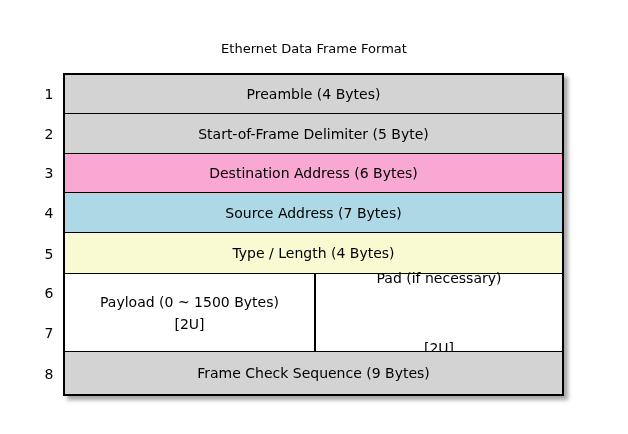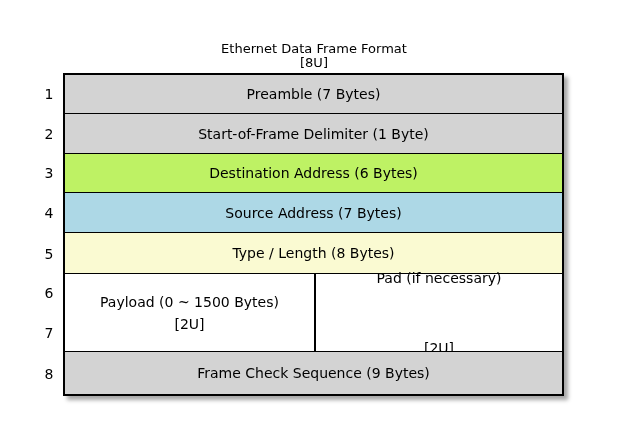--- a/index.html
+++ b/index.html
@@ -90,7 +90,6 @@
 
   <div class="title-block">
     <div>Ethernet Data Frame Format</div>
-    <div>[8U]</div>
   </div>
 
   <span class="num num-1">1</span>

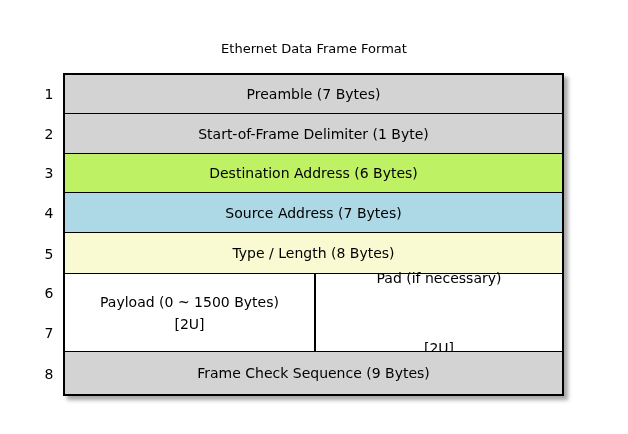--- a/index.html
+++ b/index.html
@@ -104,7 +104,7 @@
   <div class="frame">
 
     <div class="row row-h39" style="background-color: rgb(211, 211, 211);">
-      <span>Preamble (7 Bytes)</span>
+      <span>Preamble (4 Bytes)</span>
     </div>
 
     <div class="row row-h40" style="background-color: rgb(211, 211, 211);">

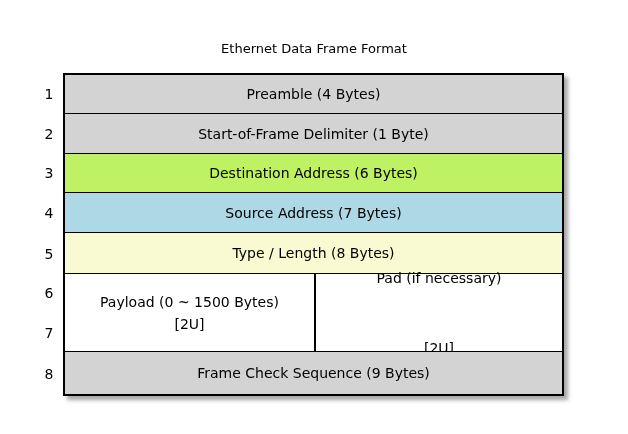--- a/index.html
+++ b/index.html
@@ -108,7 +108,7 @@
     </div>
 
     <div class="row row-h40" style="background-color: rgb(211, 211, 211);">
-      <span>Start-of-Frame Delimiter (1 Byte)</span>
+      <span>Start-of-Frame Delimiter (5 Byte)</span>
     </div>
 
     <div class="row row-h39" style="background-color: #bef264;">

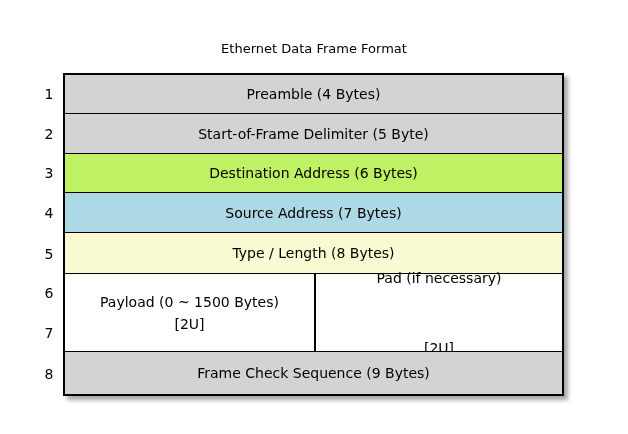--- a/index.html
+++ b/index.html
@@ -111,7 +111,7 @@
       <span>Start-of-Frame Delimiter (5 Byte)</span>
     </div>
 
-    <div class="row row-h39" style="background-color: #bef264;">
+    <div class="row row-h39" style="background-color: #f9a8d4;">
       <span>Destination Address (6 Bytes)</span>
     </div>
 

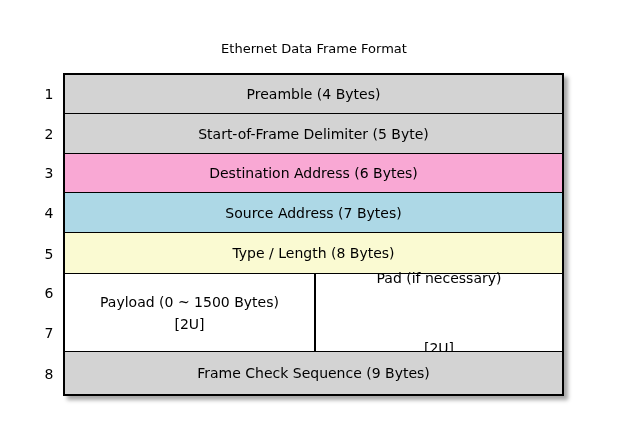--- a/index.html
+++ b/index.html
@@ -120,7 +120,7 @@
     </div>
 
     <div class="row row-h41" style="background-color: rgb(250, 250, 210);">
-      <span>Type / Length (8 Bytes)</span>
+      <span>Type / Length (4 Bytes)</span>
     </div>
 
     <div class="row row-split" style="background-color: rgb(255, 255, 255);">

